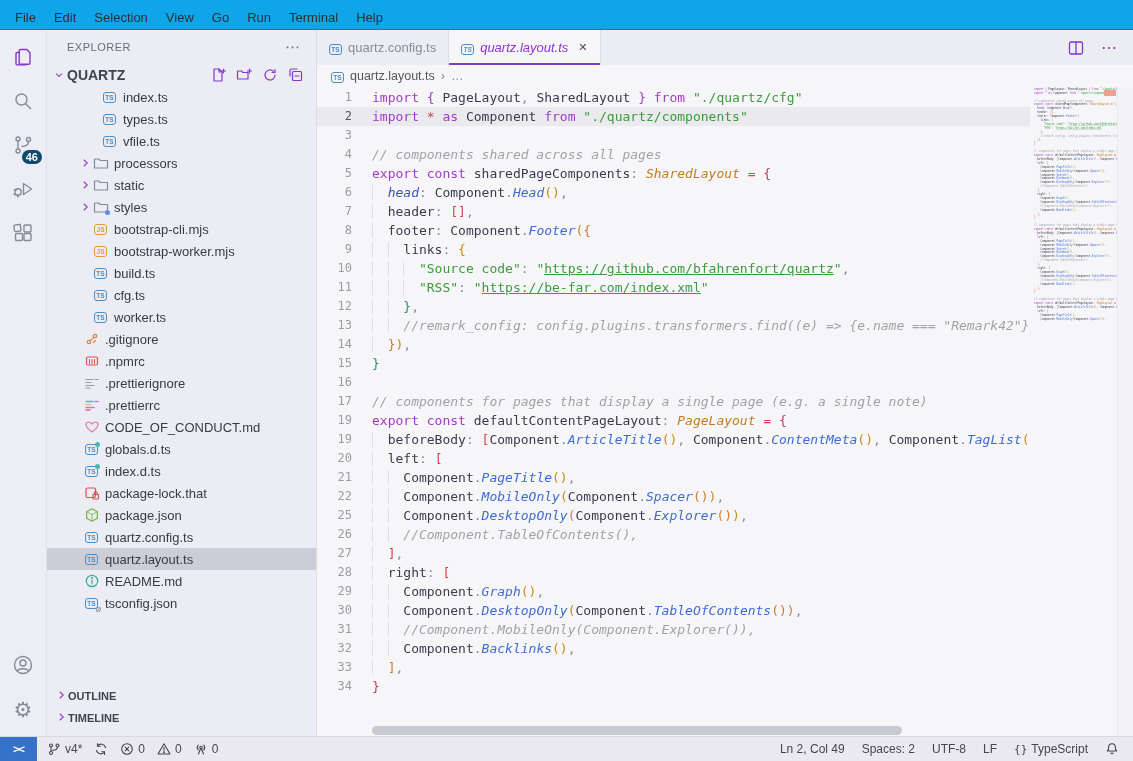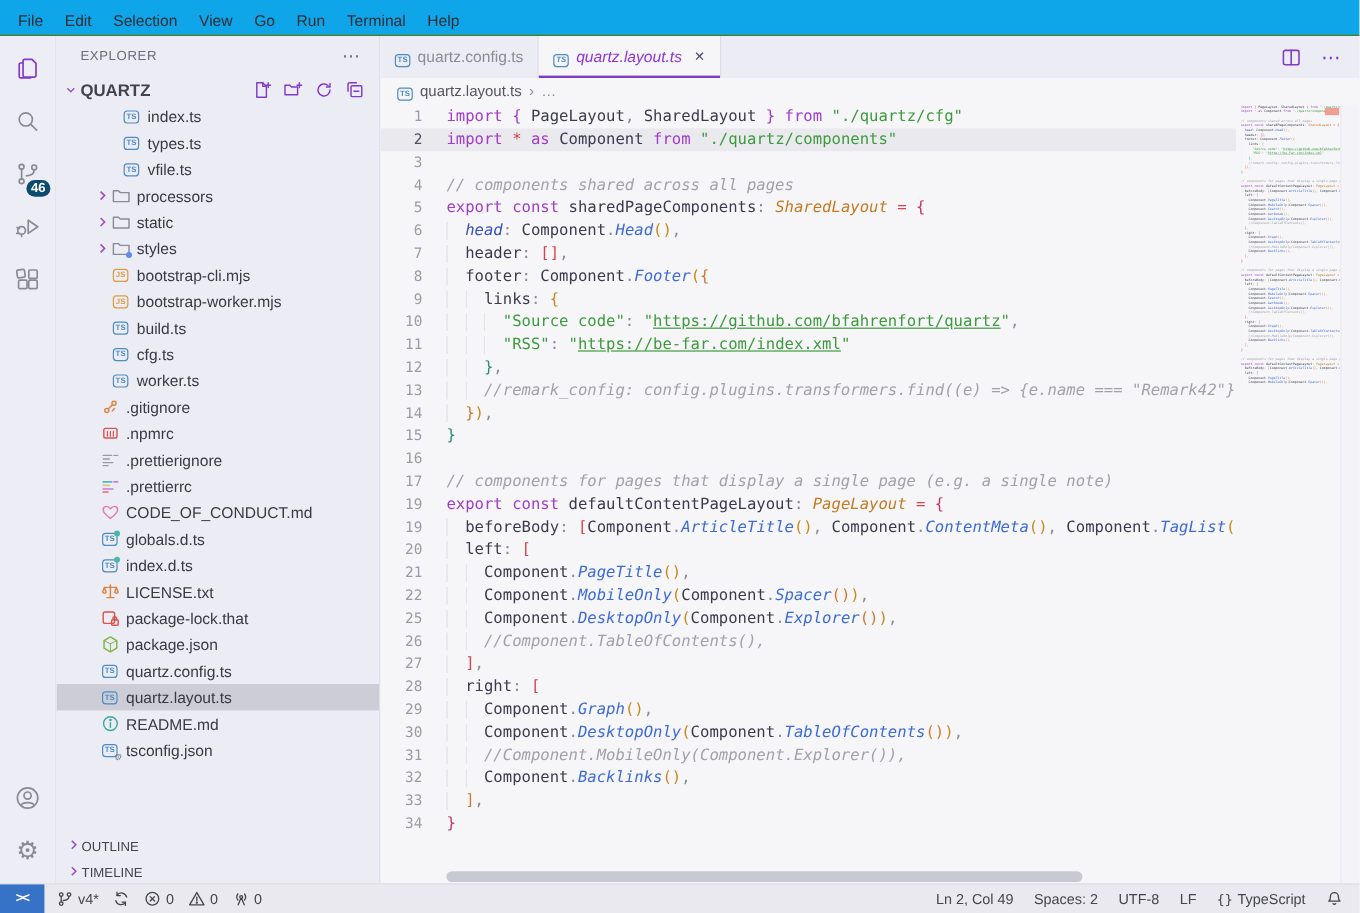--- a/index.html
+++ b/index.html
@@ -373,19 +373,6 @@
             </span>
           </span>
           <span>index.d.ts</span>
-        </div>
-        <div class="row" style="padding-left: 22px;">
-          <span class="lead"></span>
-          <span class="fi">
-            <svg width="16" height="16" viewBox="0 0 16 16" fill="none" stroke="#E0823D" stroke-width="1.2" stroke-linecap="round" stroke-linejoin="round">
-              <line x1="8" y1="2.5" x2="8" y2="12.5"></line>
-              <line x1="5" y1="13" x2="11" y2="13"></line>
-              <line x1="3" y1="4.5" x2="13" y2="4.5"></line>
-              <path d="M3 4.5L1.5 8.5a1.8 1.8 0 0 0 3 0z"></path>
-              <path d="M13 4.5l-1.5 4a1.8 1.8 0 0 0 3 0z"></path>
-            </svg>
-          </span>
-          <span>LICENSE.txt</span>
         </div>
         <div class="row" style="padding-left: 22px;">
           <span class="lead"></span>

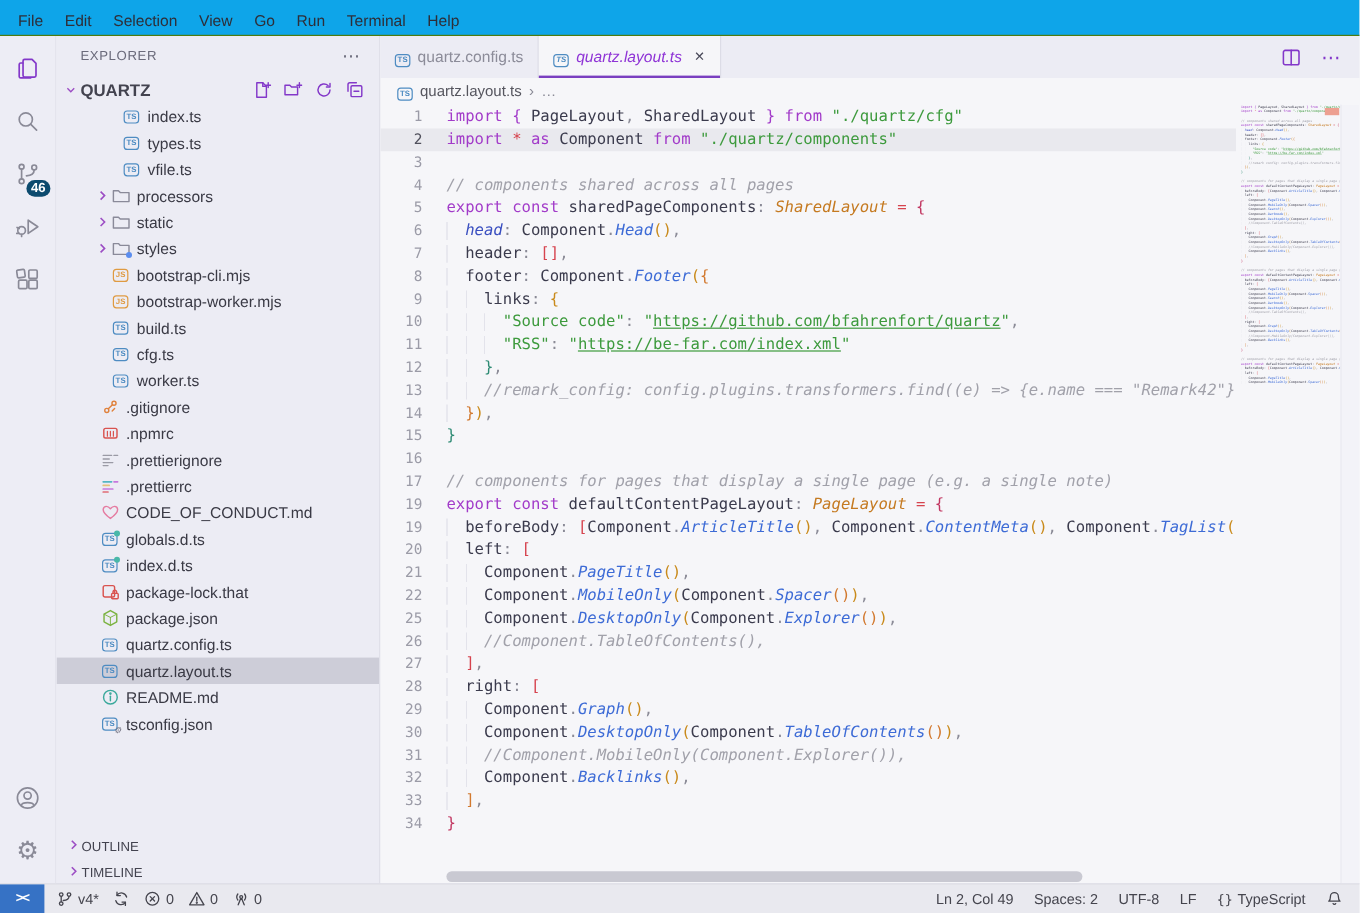--- a/index.html
+++ b/index.html
@@ -42,7 +42,7 @@
   .ficw .mini-dot{position:absolute;width:5px;height:5px;border-radius:50%;right:-2px;top:-2px}
   .ficw .mini-gear{position:absolute;font-size:7px;right:-3px;bottom:-4px;color:#7A7A88;line-height:1}
   #sidebar-bottom{flex:none;padding-bottom:2px}
-  .bsec{height:22px;display:flex;align-items:flex-end;font-size:11px;font-weight:normal;color:#43434F;padding-left:10px;gap:2px}
+  .bsec{height:22px;display:flex;align-items:flex-start;font-size:11px;font-weight:bold;color:#43434F;padding-left:10px;gap:2px}
 
   
   #editor{flex:1;display:flex;flex-direction:column;background:#F6F6F9;min-width:0}

